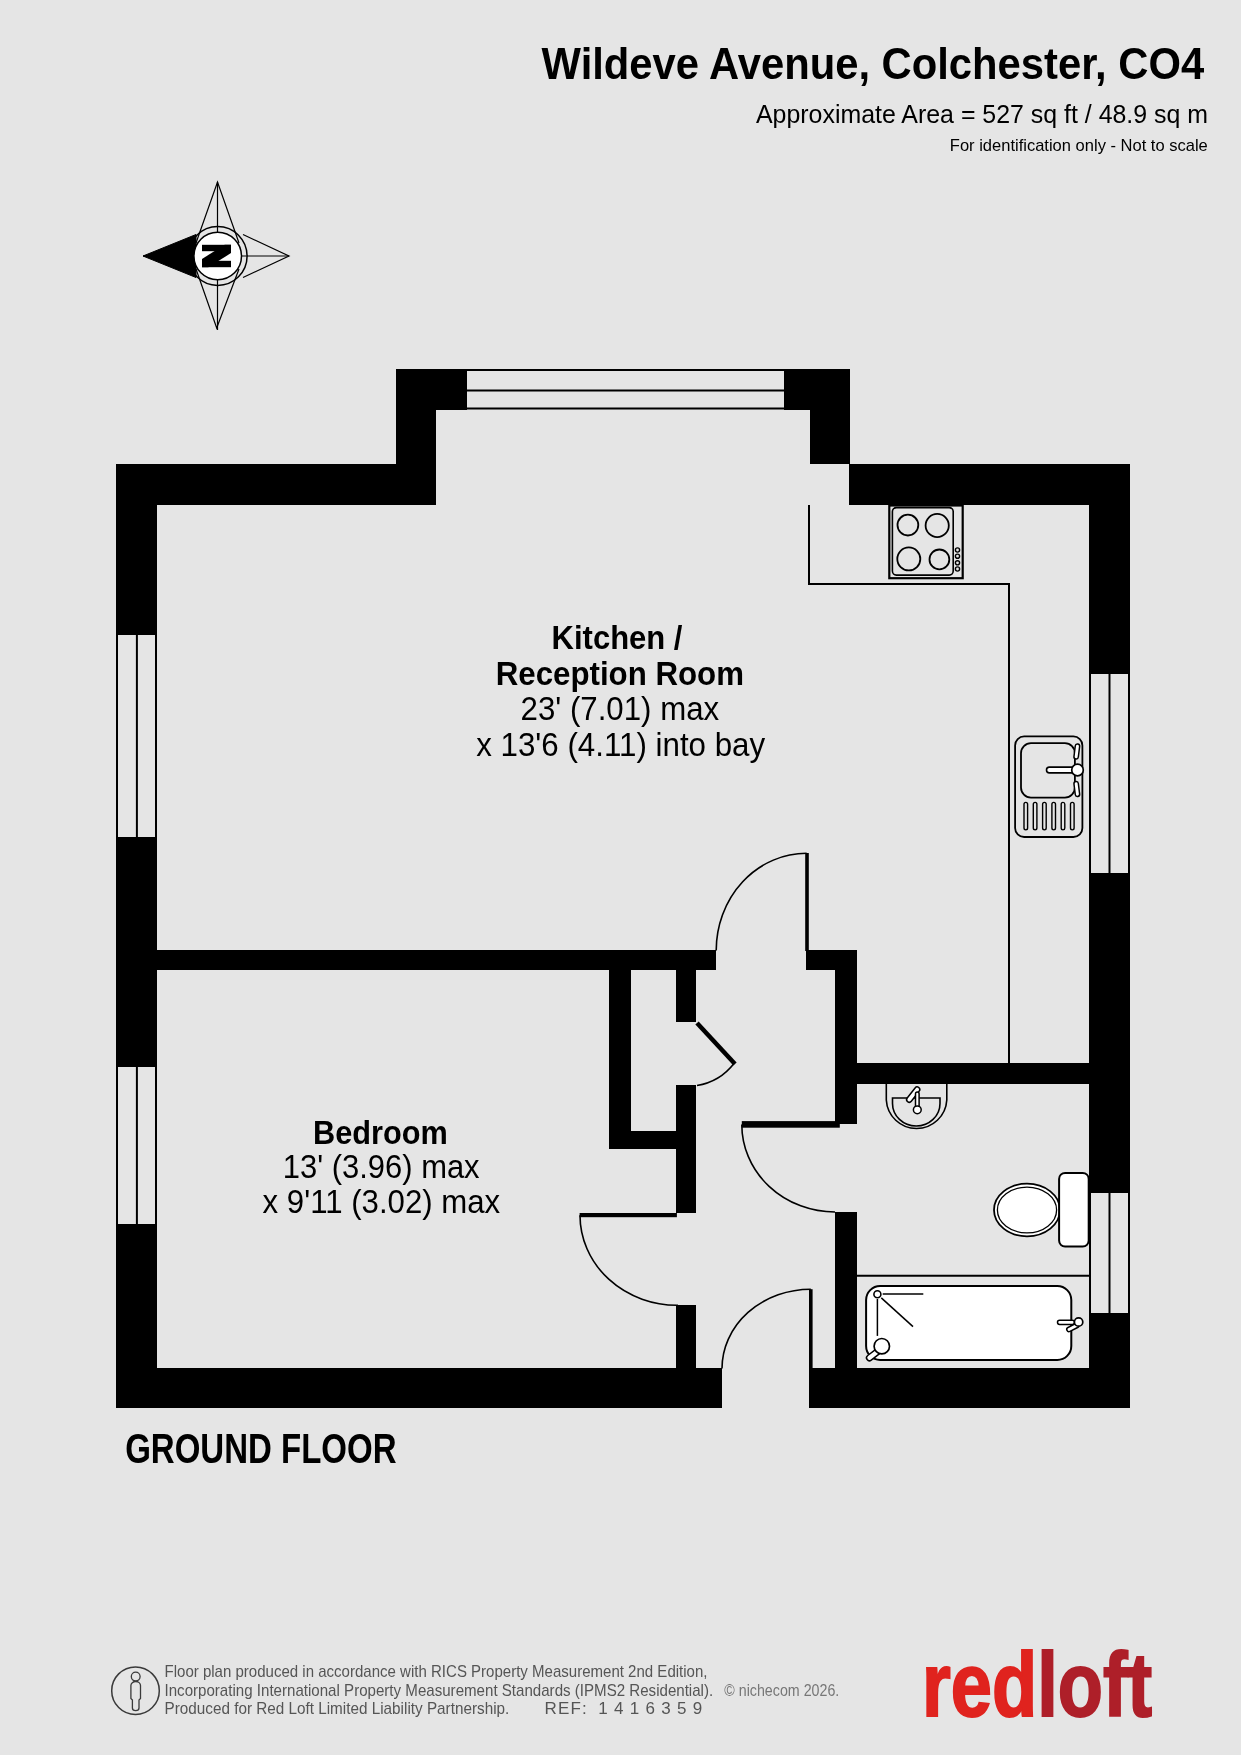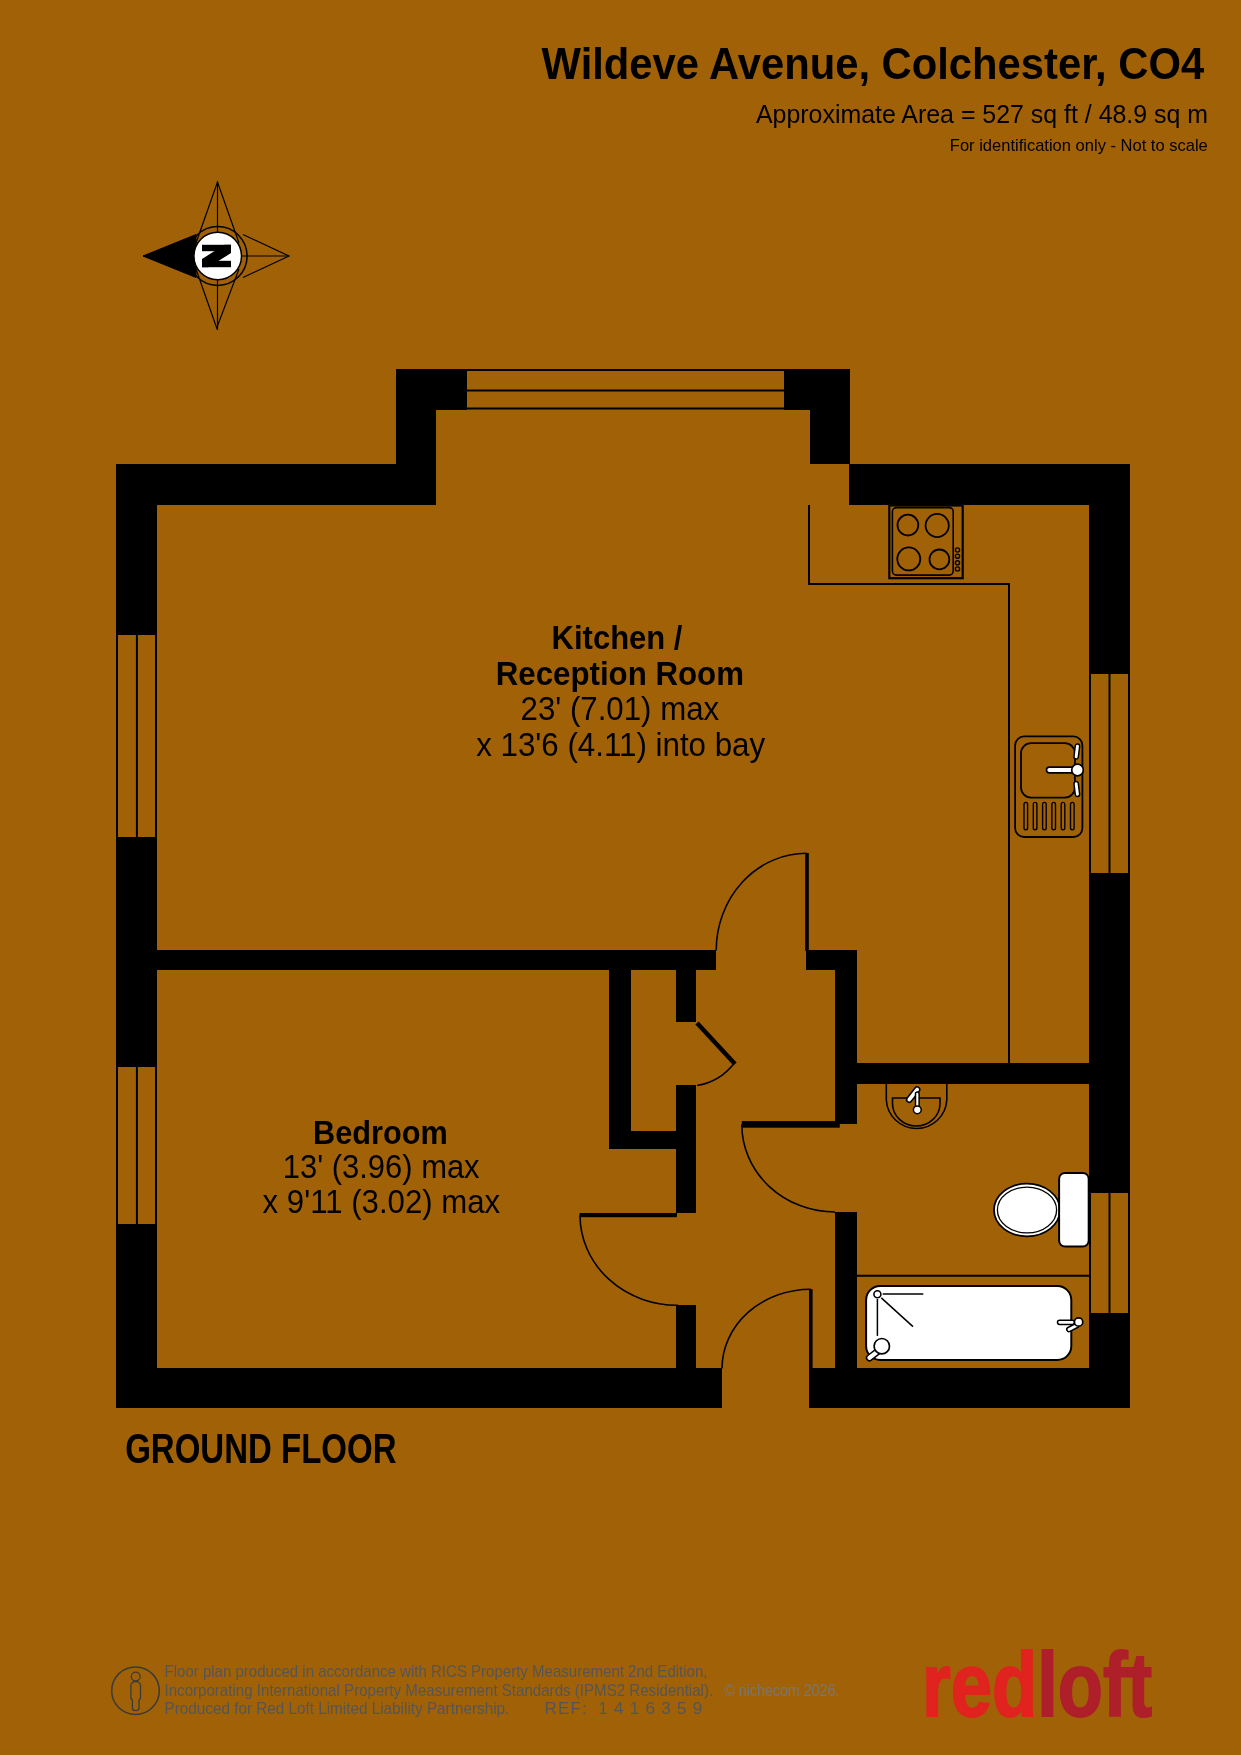--- a/index.html
+++ b/index.html
@@ -3,7 +3,7 @@
 <meta charset="utf-8">
 <style>
 html,body{margin:0;padding:0;background:#fff}
-#page{position:relative;width:1241px;height:1755px;background:#a16207;overflow:hidden;font-family:"Liberation Sans",sans-serif}
+#page{position:relative;width:1241px;height:1755px;background:#e5e5e5;overflow:hidden;font-family:"Liberation Sans",sans-serif}
 svg{position:absolute;left:0;top:0}
 </style>
 </head>

